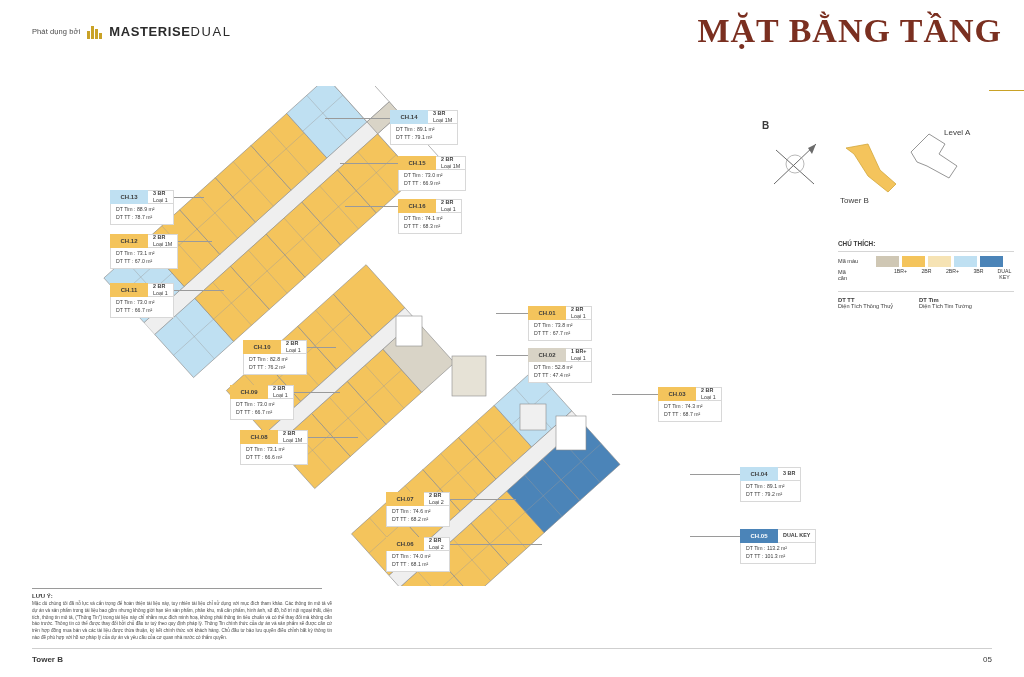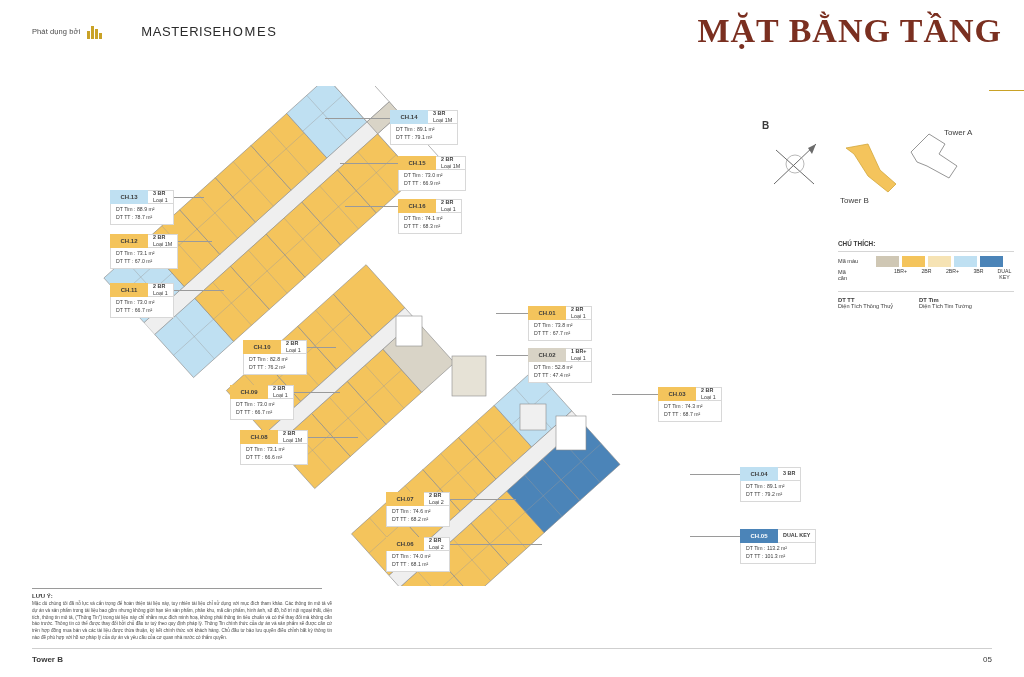--- a/index.html
+++ b/index.html
@@ -51,7 +51,7 @@
     color: #2b2b2b;
     white-space: nowrap;
   }
-  .brand-name b { font-weight: 400; margin-left: 32px; }
+  .brand-name b { font-weight: 700; }
   .brand-name i { font-style: normal; font-weight: 400; letter-spacing: 1.6px;}
 
   .title-wrap {

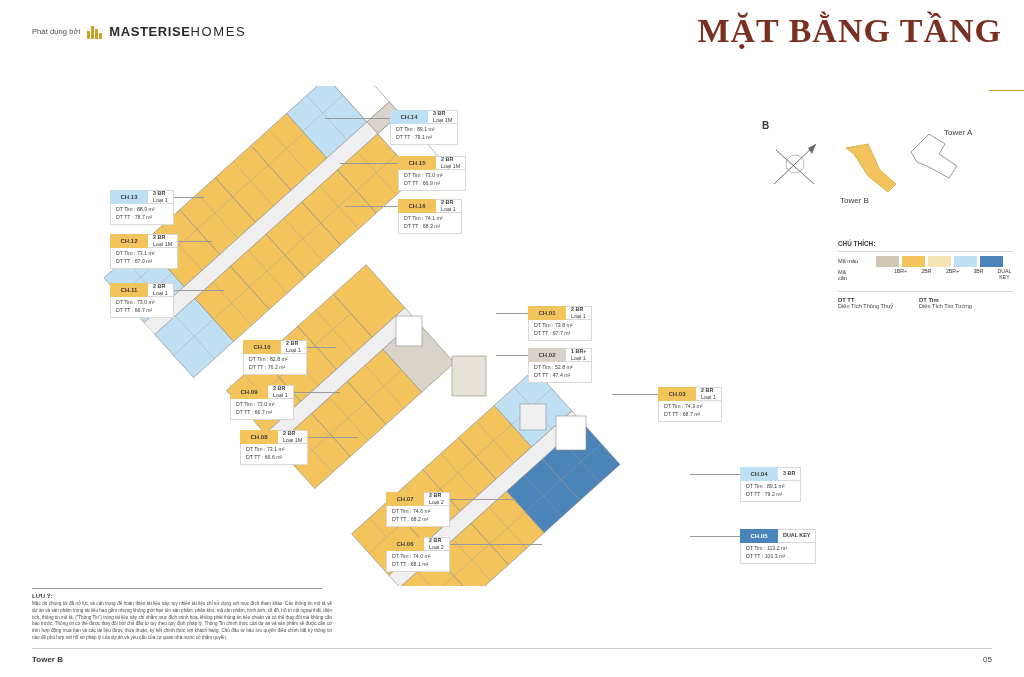--- a/index.html
+++ b/index.html
@@ -249,7 +249,7 @@
       <span></span>
   </span>
   <span class="brand-name">
-    <b>MASTERISE</b><i>HOMES</i>
+    <b>MASTERISE</b><i>DUAL</i>
   </span>
 </div>
 

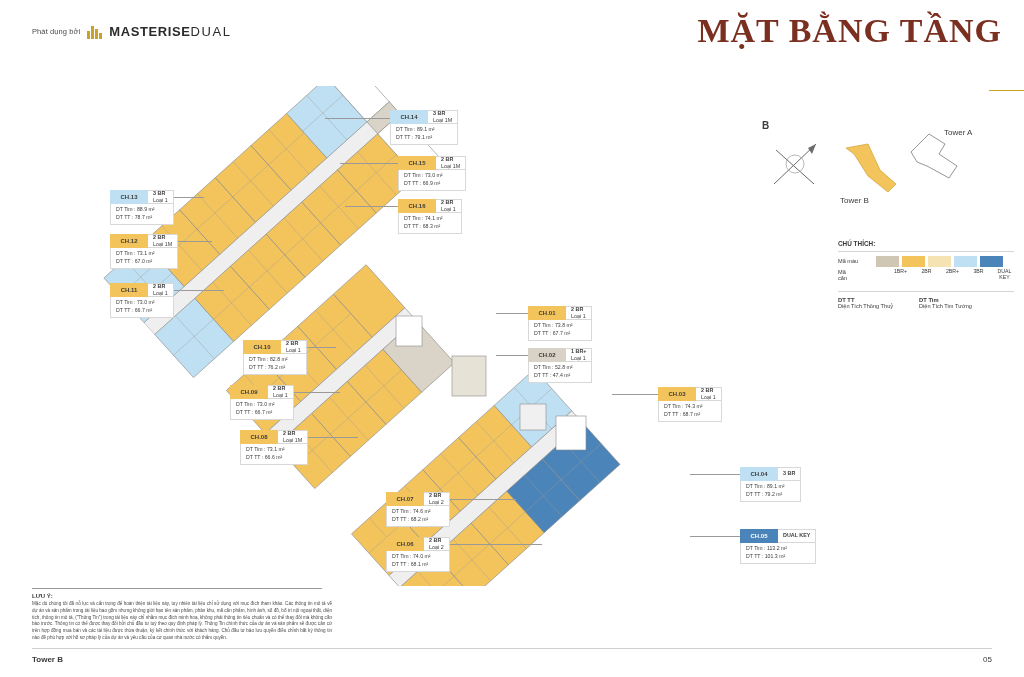--- a/index.html
+++ b/index.html
@@ -615,7 +615,7 @@
     <path d="M6 20 L24 2 L40 12 L34 22 L52 34 L44 46 L22 34 L12 30 Z" fill="none" stroke="#8a8a8a" stroke-width="0.9"></path>
   </svg>
 </div>
-<span class="tower-cap" style="left:944px; top:128px;">Tower A</span>
+<span class="tower-cap" style="left:944px; top:128px;">Level A</span>
 
 <div class="legend">
   <div class="legend-title">CHÚ THÍCH:</div>

